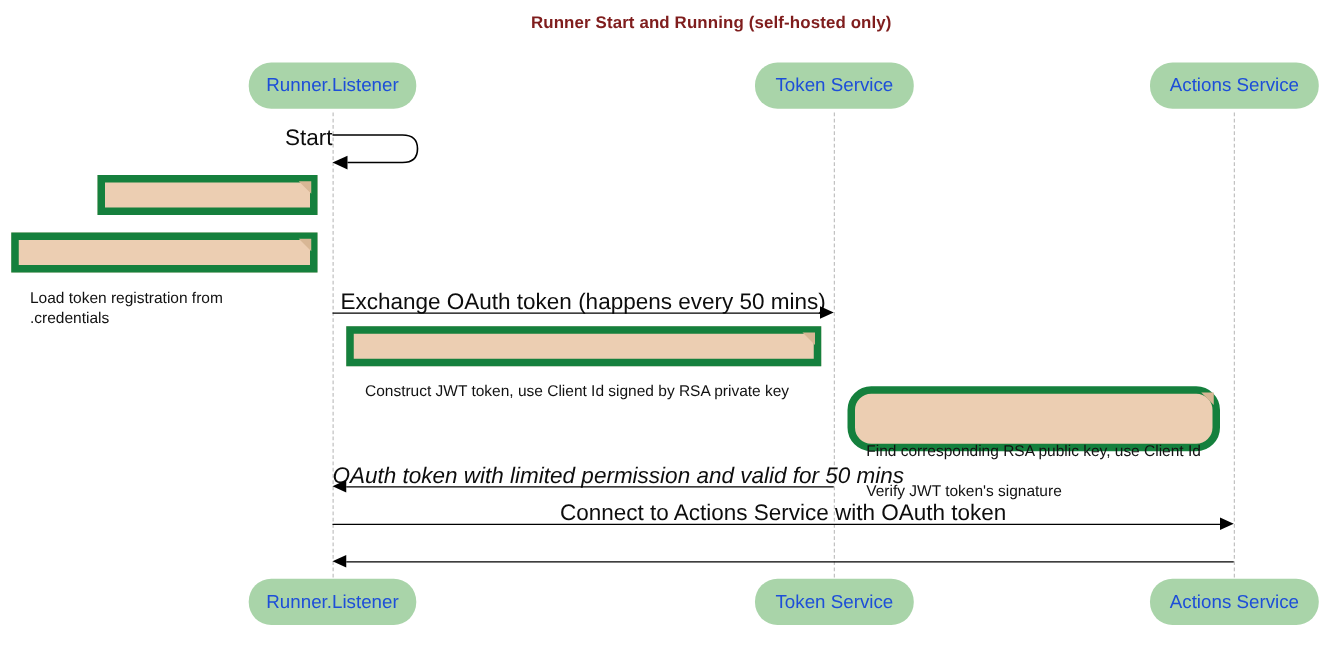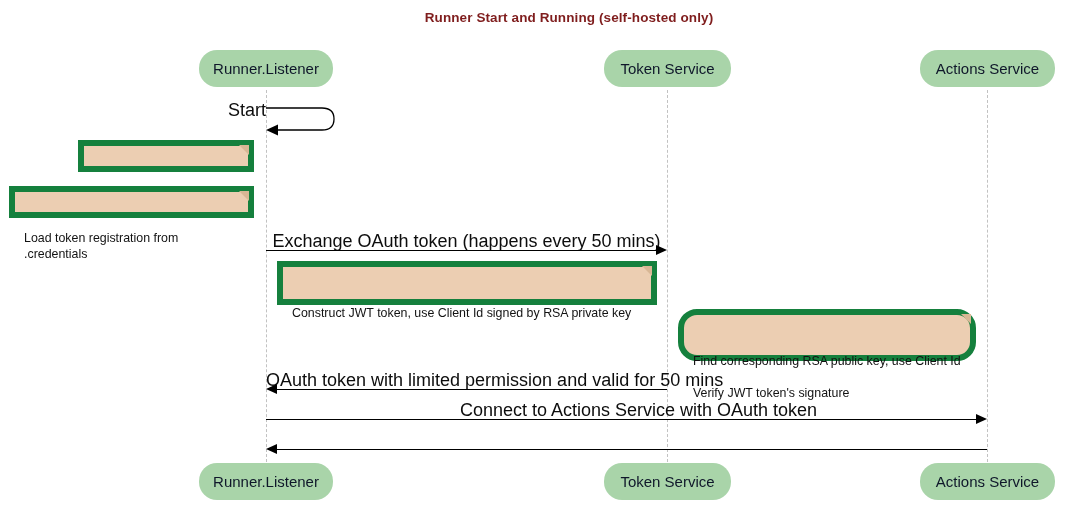--- a/index.html
+++ b/index.html
@@ -52,7 +52,7 @@
     display: flex;
     align-items: center;
     justify-content: center;
-    color: #0f172a;
+    color: #1d4ed8;
     font-size: 15px;
     box-sizing: border-box;
   }

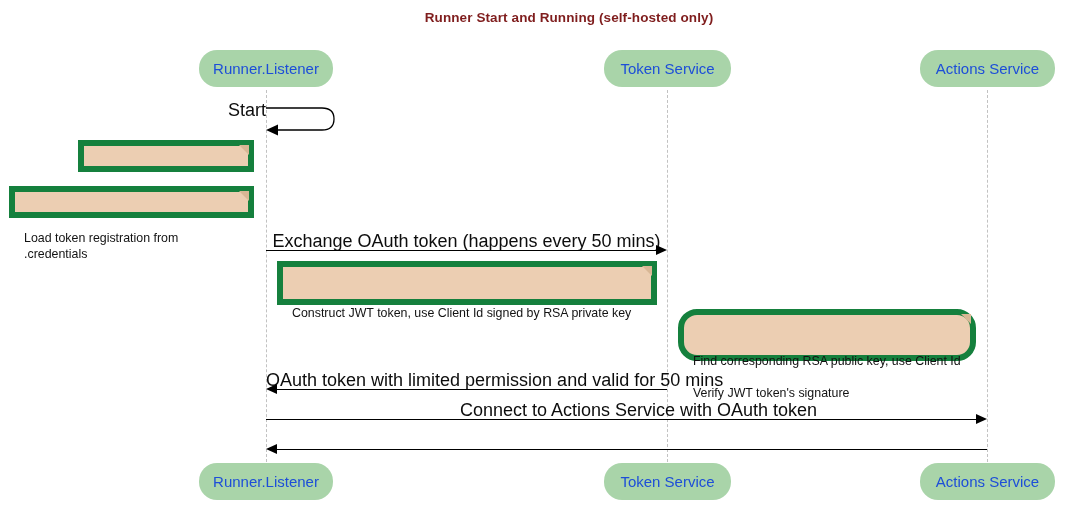--- a/index.html
+++ b/index.html
@@ -170,7 +170,7 @@
   <div class="msg-line" style="left:266px; top:250px; width:390px;"></div>
   <div class="arrowhead right" style="left:656px; top:245px;"></div>
 
-  <div class="note" style="left:277px; top:261px; width:380px; height:44px;">
+  <div class="note" style="left:277px; top:261px; width:380px; height:32px;">
     <span class="fold"></span>
     <span>Construct JWT token, use Client Id signed by RSA private key</span>
   </div>

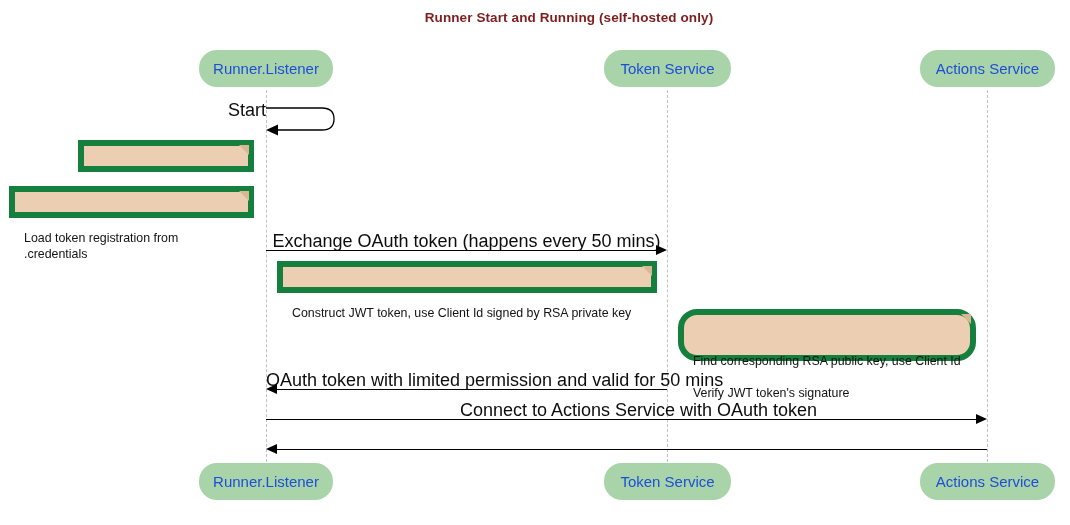--- a/index.html
+++ b/index.html
@@ -181,7 +181,7 @@
     <div>Verify JWT token's signature</div>
   </div>
 
-  <div class="msg-label centered" style="left:266px; top:373px; width:401px;">OAuth token with limited permission and valid for 50 mins</div>
+  <div class="msg-label centered" style="left:266px; top:373px; width:401px;font-style:italic;">OAuth token with limited permission and valid for 50 mins</div>
   <div class="msg-line" style="left:277px; top:389px; width:390px;"></div>
   <div class="arrowhead left" style="left:266px; top:384px;"></div>
 

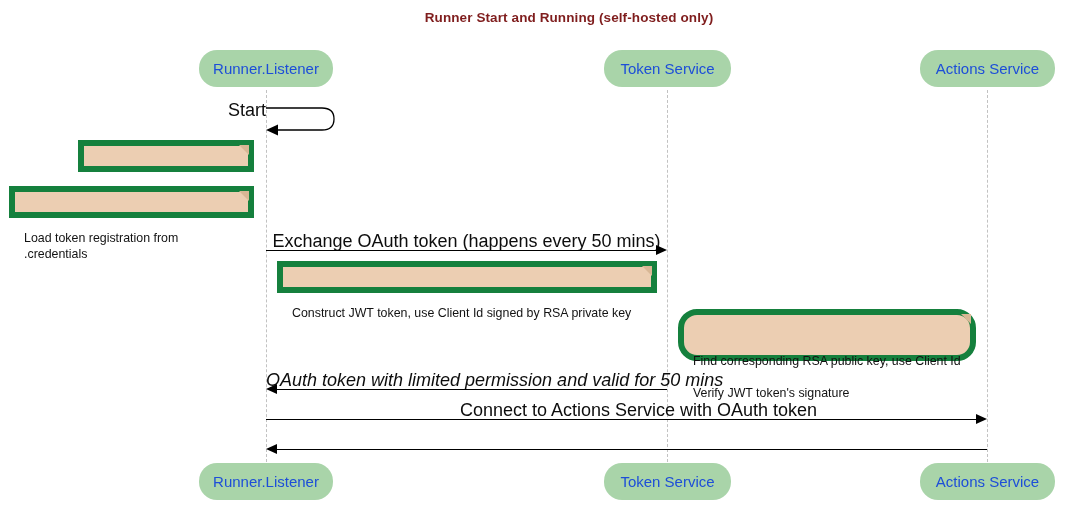--- a/index.html
+++ b/index.html
@@ -185,7 +185,7 @@
   <div class="msg-line" style="left:277px; top:389px; width:390px;"></div>
   <div class="arrowhead left" style="left:266px; top:384px;"></div>
 
-  <div class="msg-label centered" style="left:278px; top:403px; width:721px;">Connect to Actions Service with OAuth token</div>
+  <div class="msg-label centered" style="left:266px; top:403px; width:721px;">Connect to Actions Service with OAuth token</div>
   <div class="msg-line" style="left:266px; top:419px; width:710px;"></div>
   <div class="arrowhead right" style="left:976px; top:414px;"></div>
 

